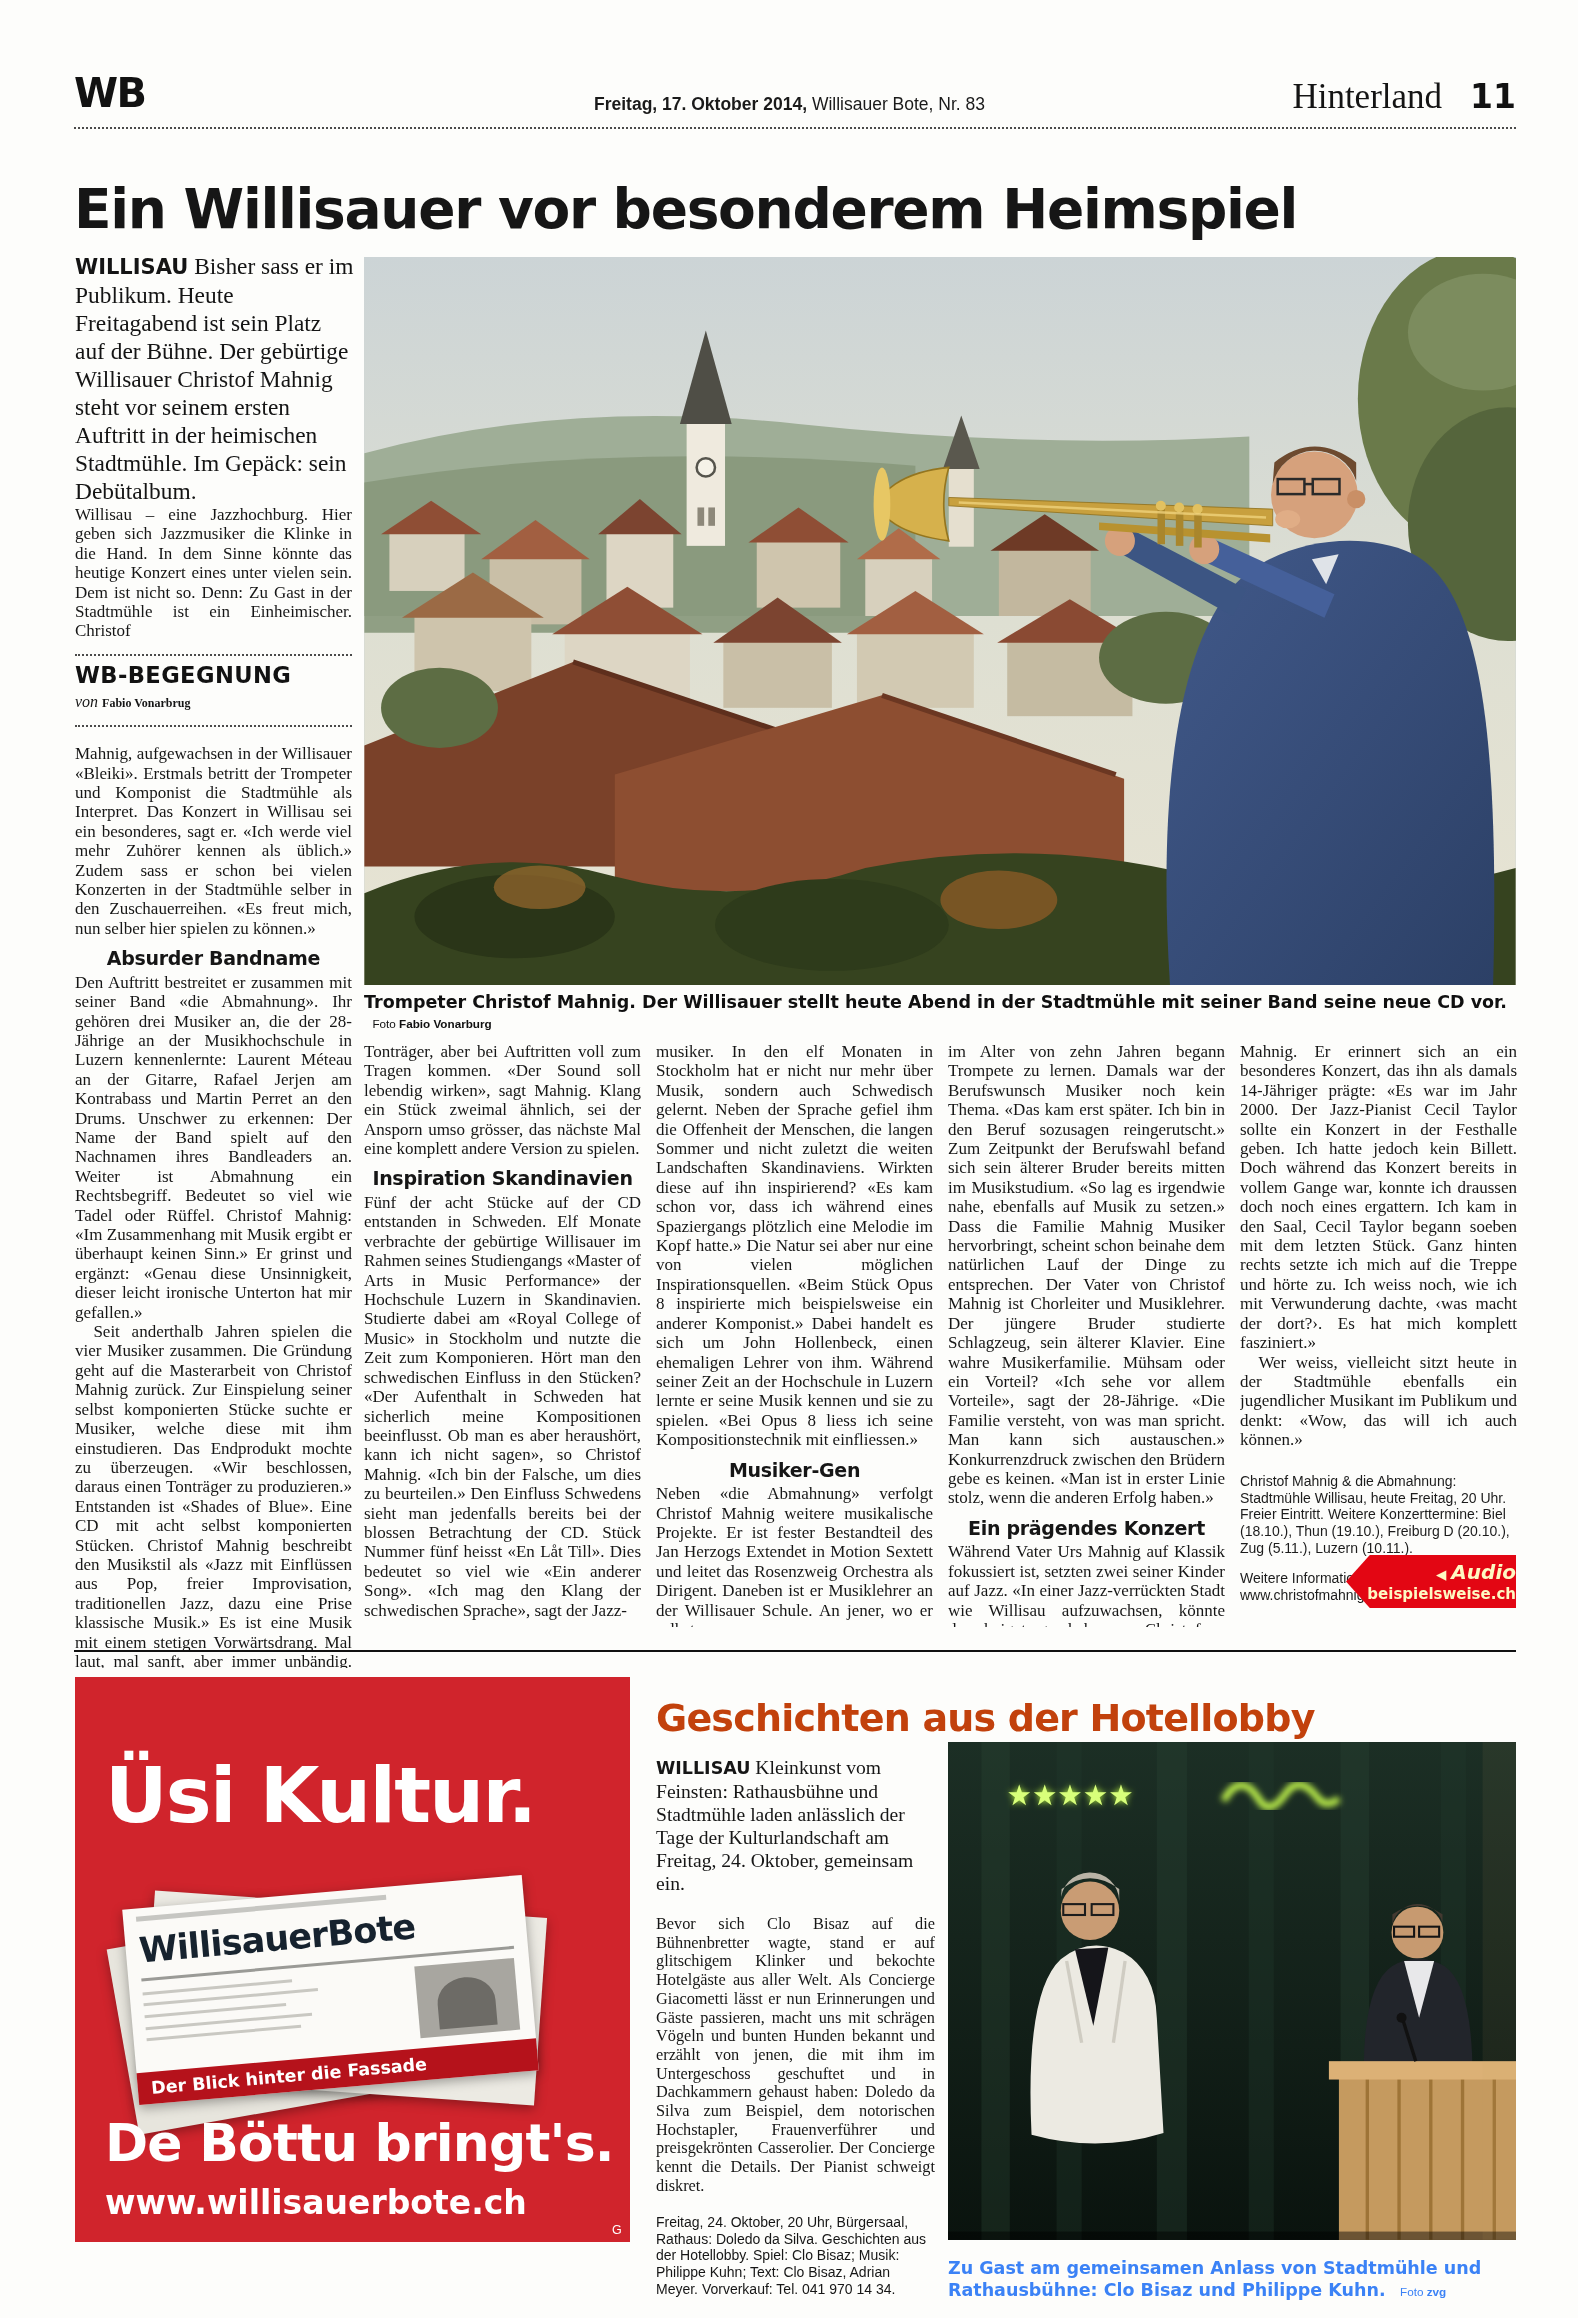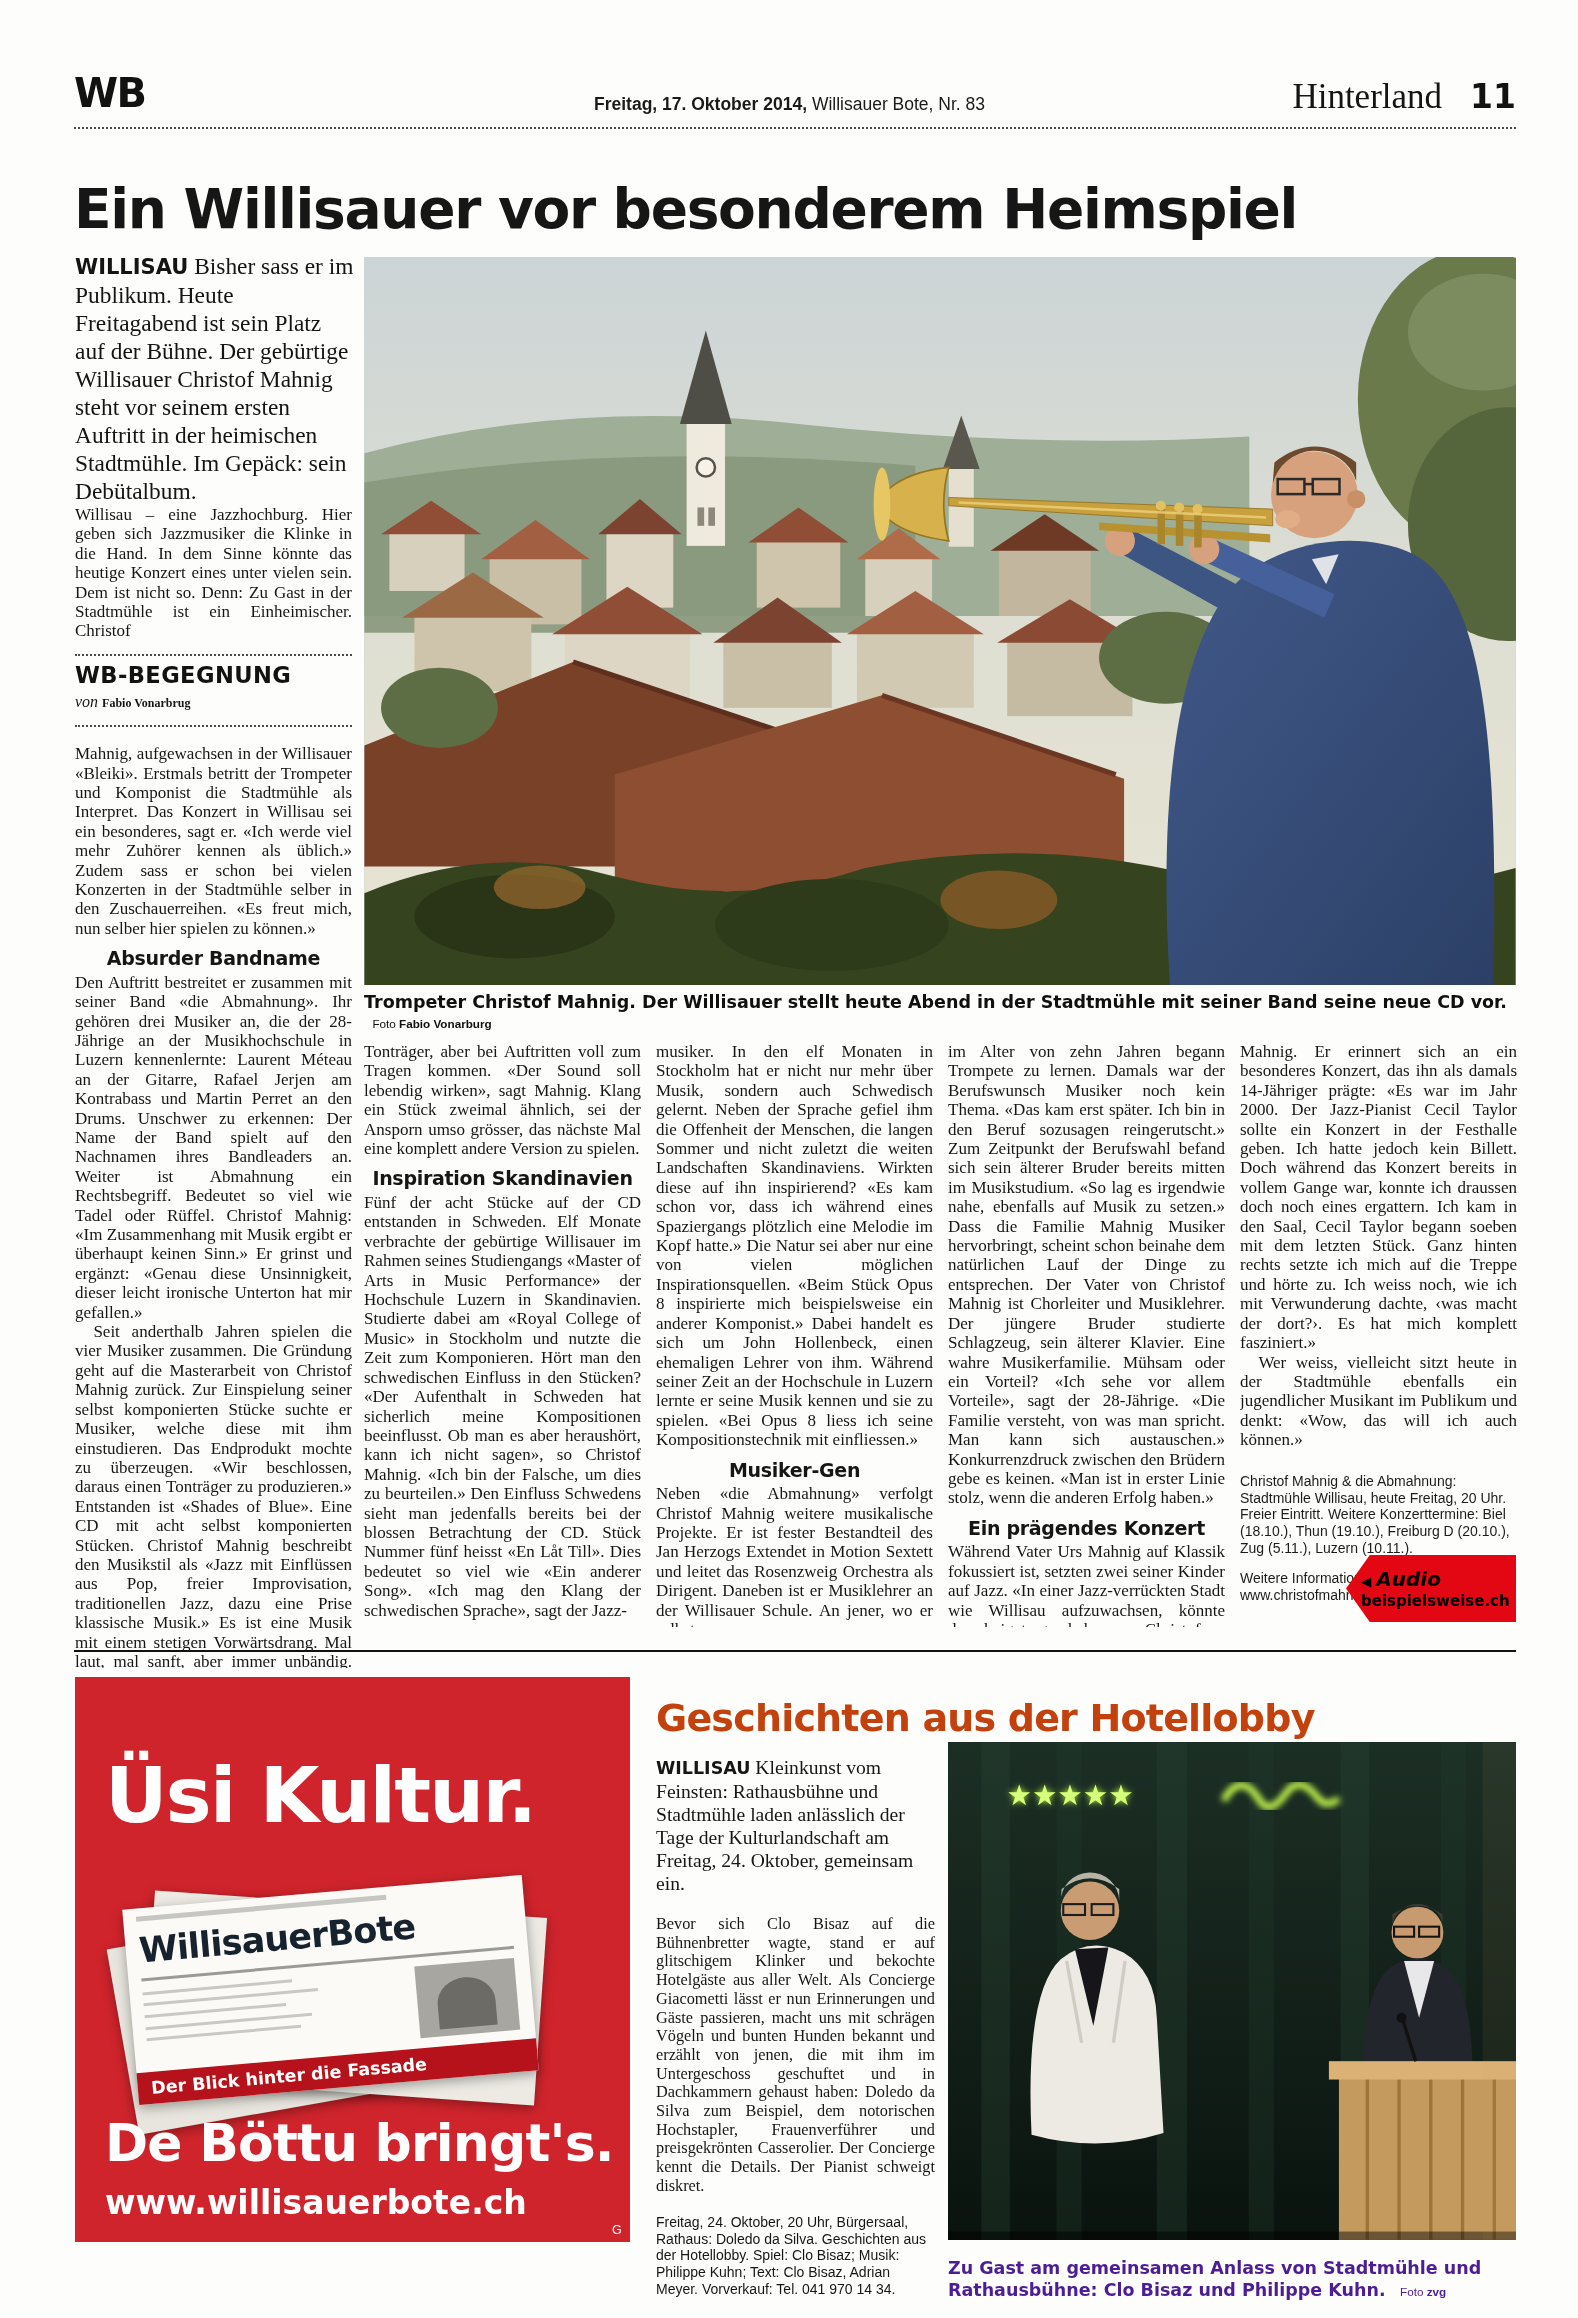--- a/index.html
+++ b/index.html
@@ -58,10 +58,10 @@
   .credit-name{font-family:"Liberation Sans",sans-serif;font-weight:700;font-size:11.7px;}
 
   
-  .audio-badge{position:absolute;left:1346px;top:1555px;width:170px;height:67px;background:#e30613;
+  .audio-badge{position:absolute;left:1346px;top:1555px;width:170px;height:53px;background:#e30613;
                clip-path:polygon(0 50%,14% 0,100% 0,100% 100%,14% 100%);
-               color:#000000;font-family:"DejaVu Sans",sans-serif;font-weight:800;
-               display:flex;flex-direction:column;justify-content:center;align-items:flex-start;
+               color:#fef9c3;font-family:"DejaVu Sans",sans-serif;font-weight:800;
+               display:flex;flex-direction:column;justify-content:center;align-items:flex-end;
                padding-left:15px;box-sizing:border-box;cursor:pointer;}
   .audio-label{font-size:20px;font-style:italic;line-height:22px;}
   .audio-label .arr{font-style:normal;font-size:13.4px;margin-right:5px;}

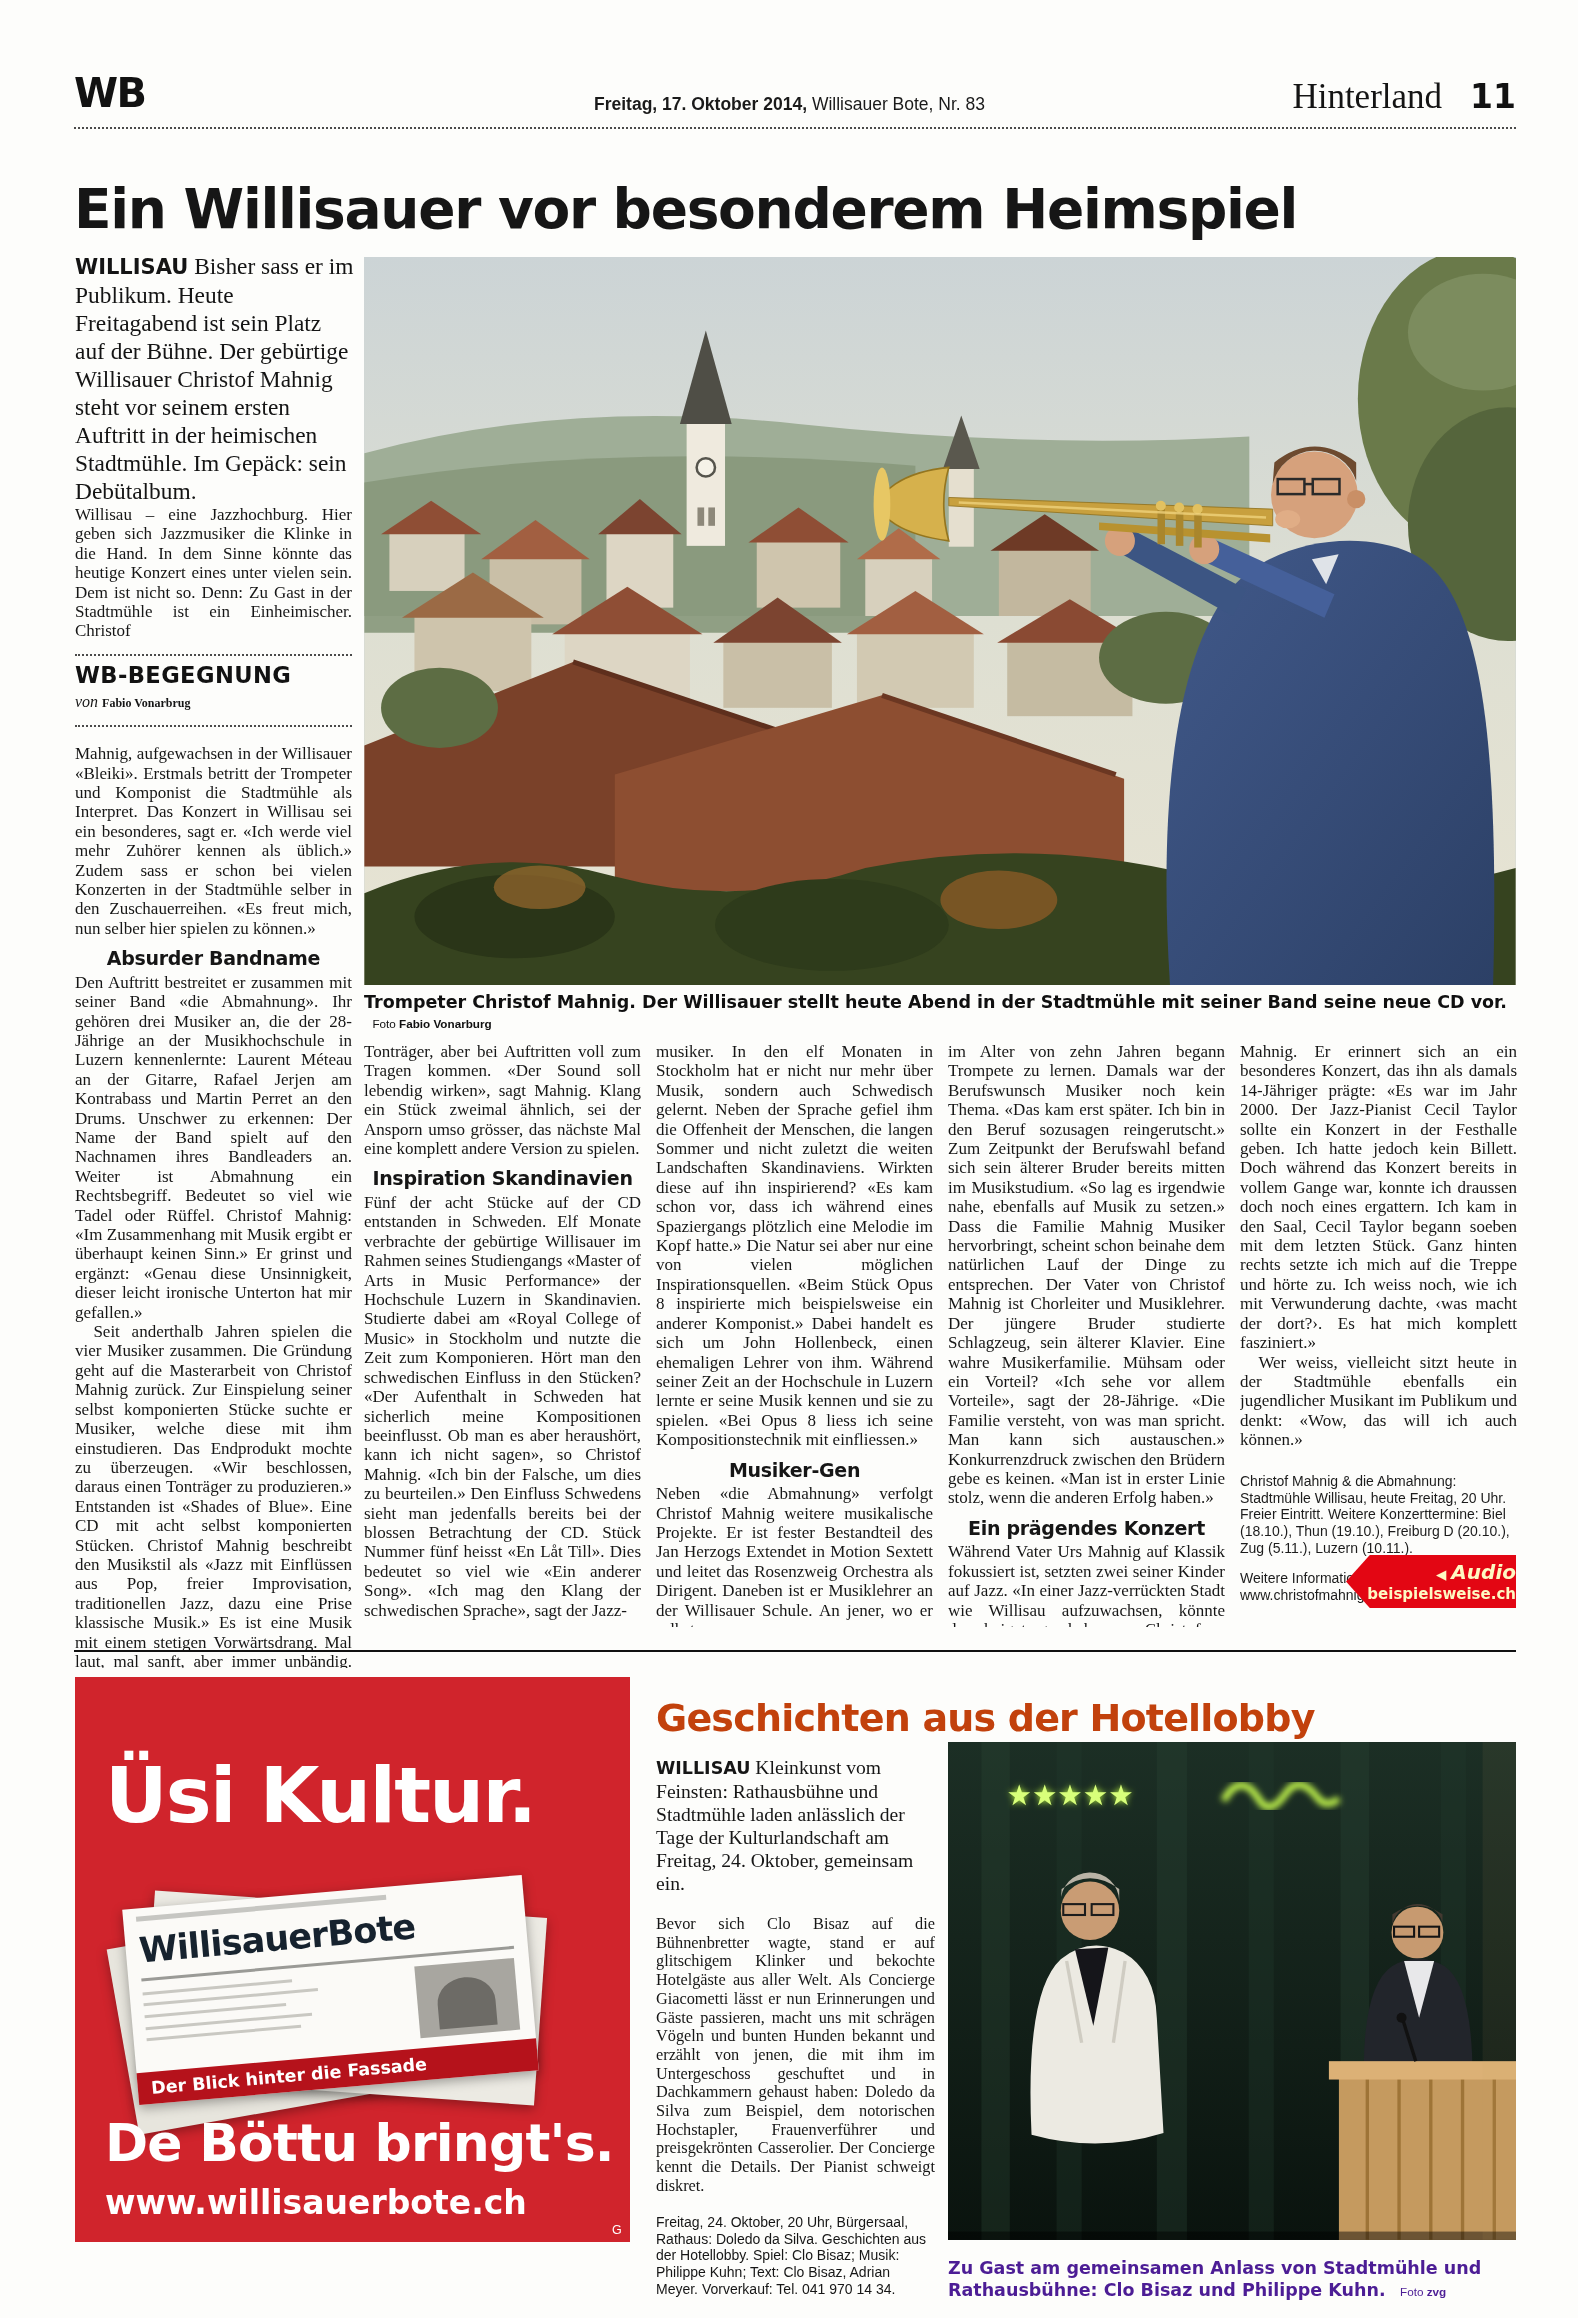--- a/index.html
+++ b/index.html
@@ -108,7 +108,7 @@
   .hotel-info{margin-top:18.4px;font-family:"Liberation Sans",sans-serif;font-size:14px;line-height:16.7px;}
   .photo-hotel{position:absolute;left:948px;top:1742px;width:568px;height:498px;overflow:hidden;background:#10201a;}
   .caption-hotel{position:absolute;left:948px;top:2257px;width:568px;
-                 font-family:"DejaVu Sans",sans-serif;font-weight:700;font-size:17.5px;line-height:22px;color:#4c1d95;}
+                 font-family:"DejaVu Sans",sans-serif;font-weight:700;font-size:17.5px;line-height:22px;color:#3b82f6;}
 </style>
 </head>
 <body>

